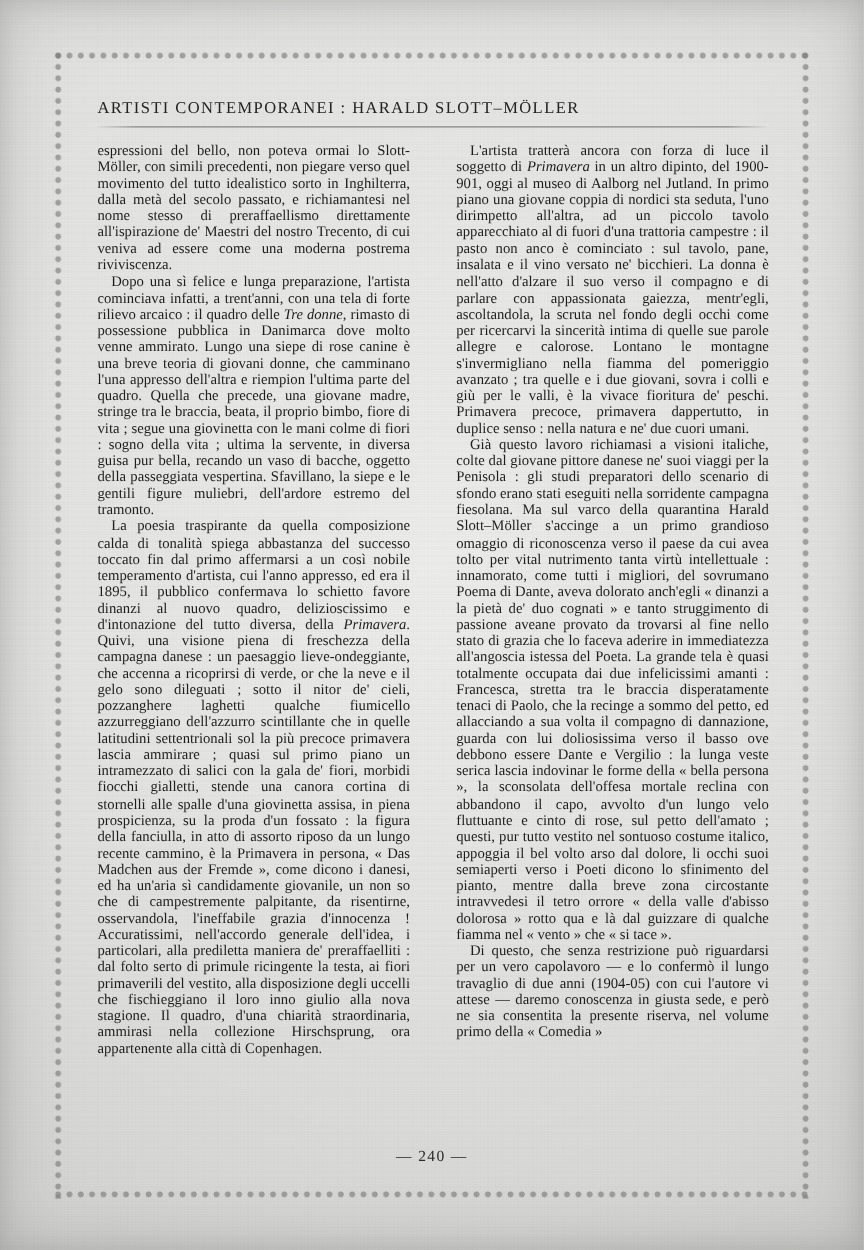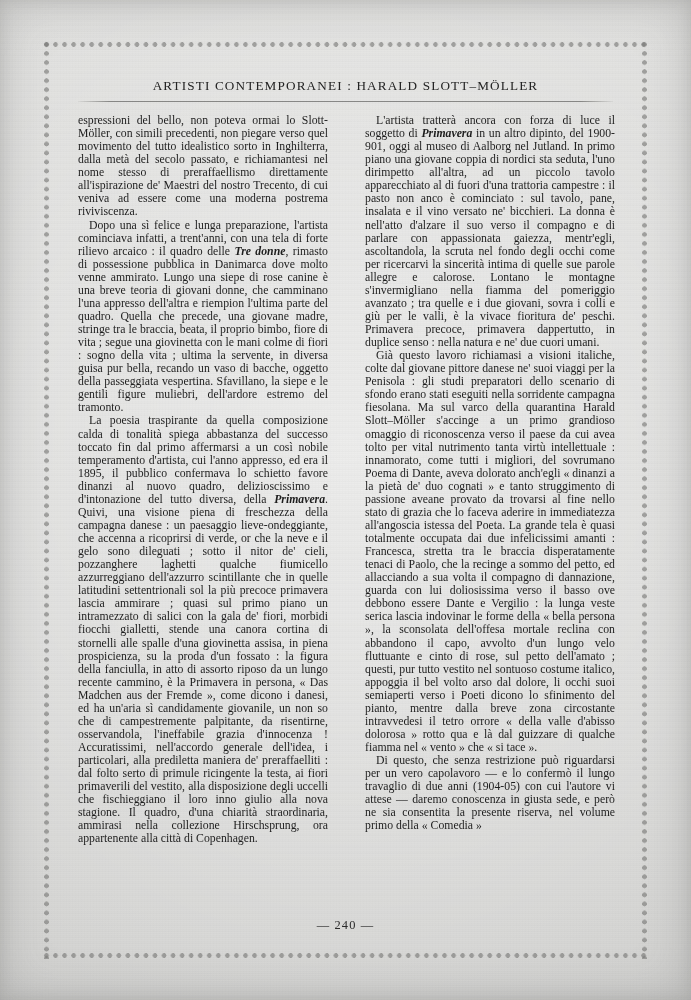--- a/index.html
+++ b/index.html
@@ -51,7 +51,7 @@
 
   .running-head{
     position:absolute;left:78px;top:78px;width:535px;
-    text-align:center;
+    text-align:left;
     font-size:13.2px;
     letter-spacing:1.15px;
     color:#232323;

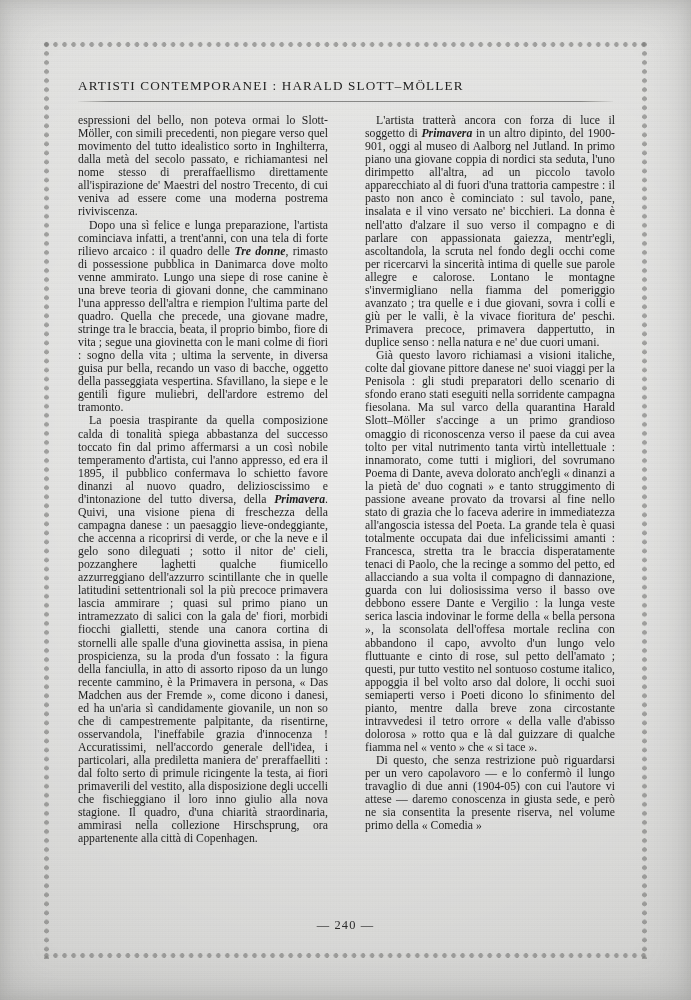--- a/index.html
+++ b/index.html
@@ -78,7 +78,7 @@
   }
   .col p{margin:0;text-indent:11px;}
   .col p.noind{text-indent:0;}
-  .col i{font-style:italic;font-weight:bold;}
+  .col i{font-style:italic;}
 
   .folio{
     position:absolute;left:0;top:918px;width:691px;

